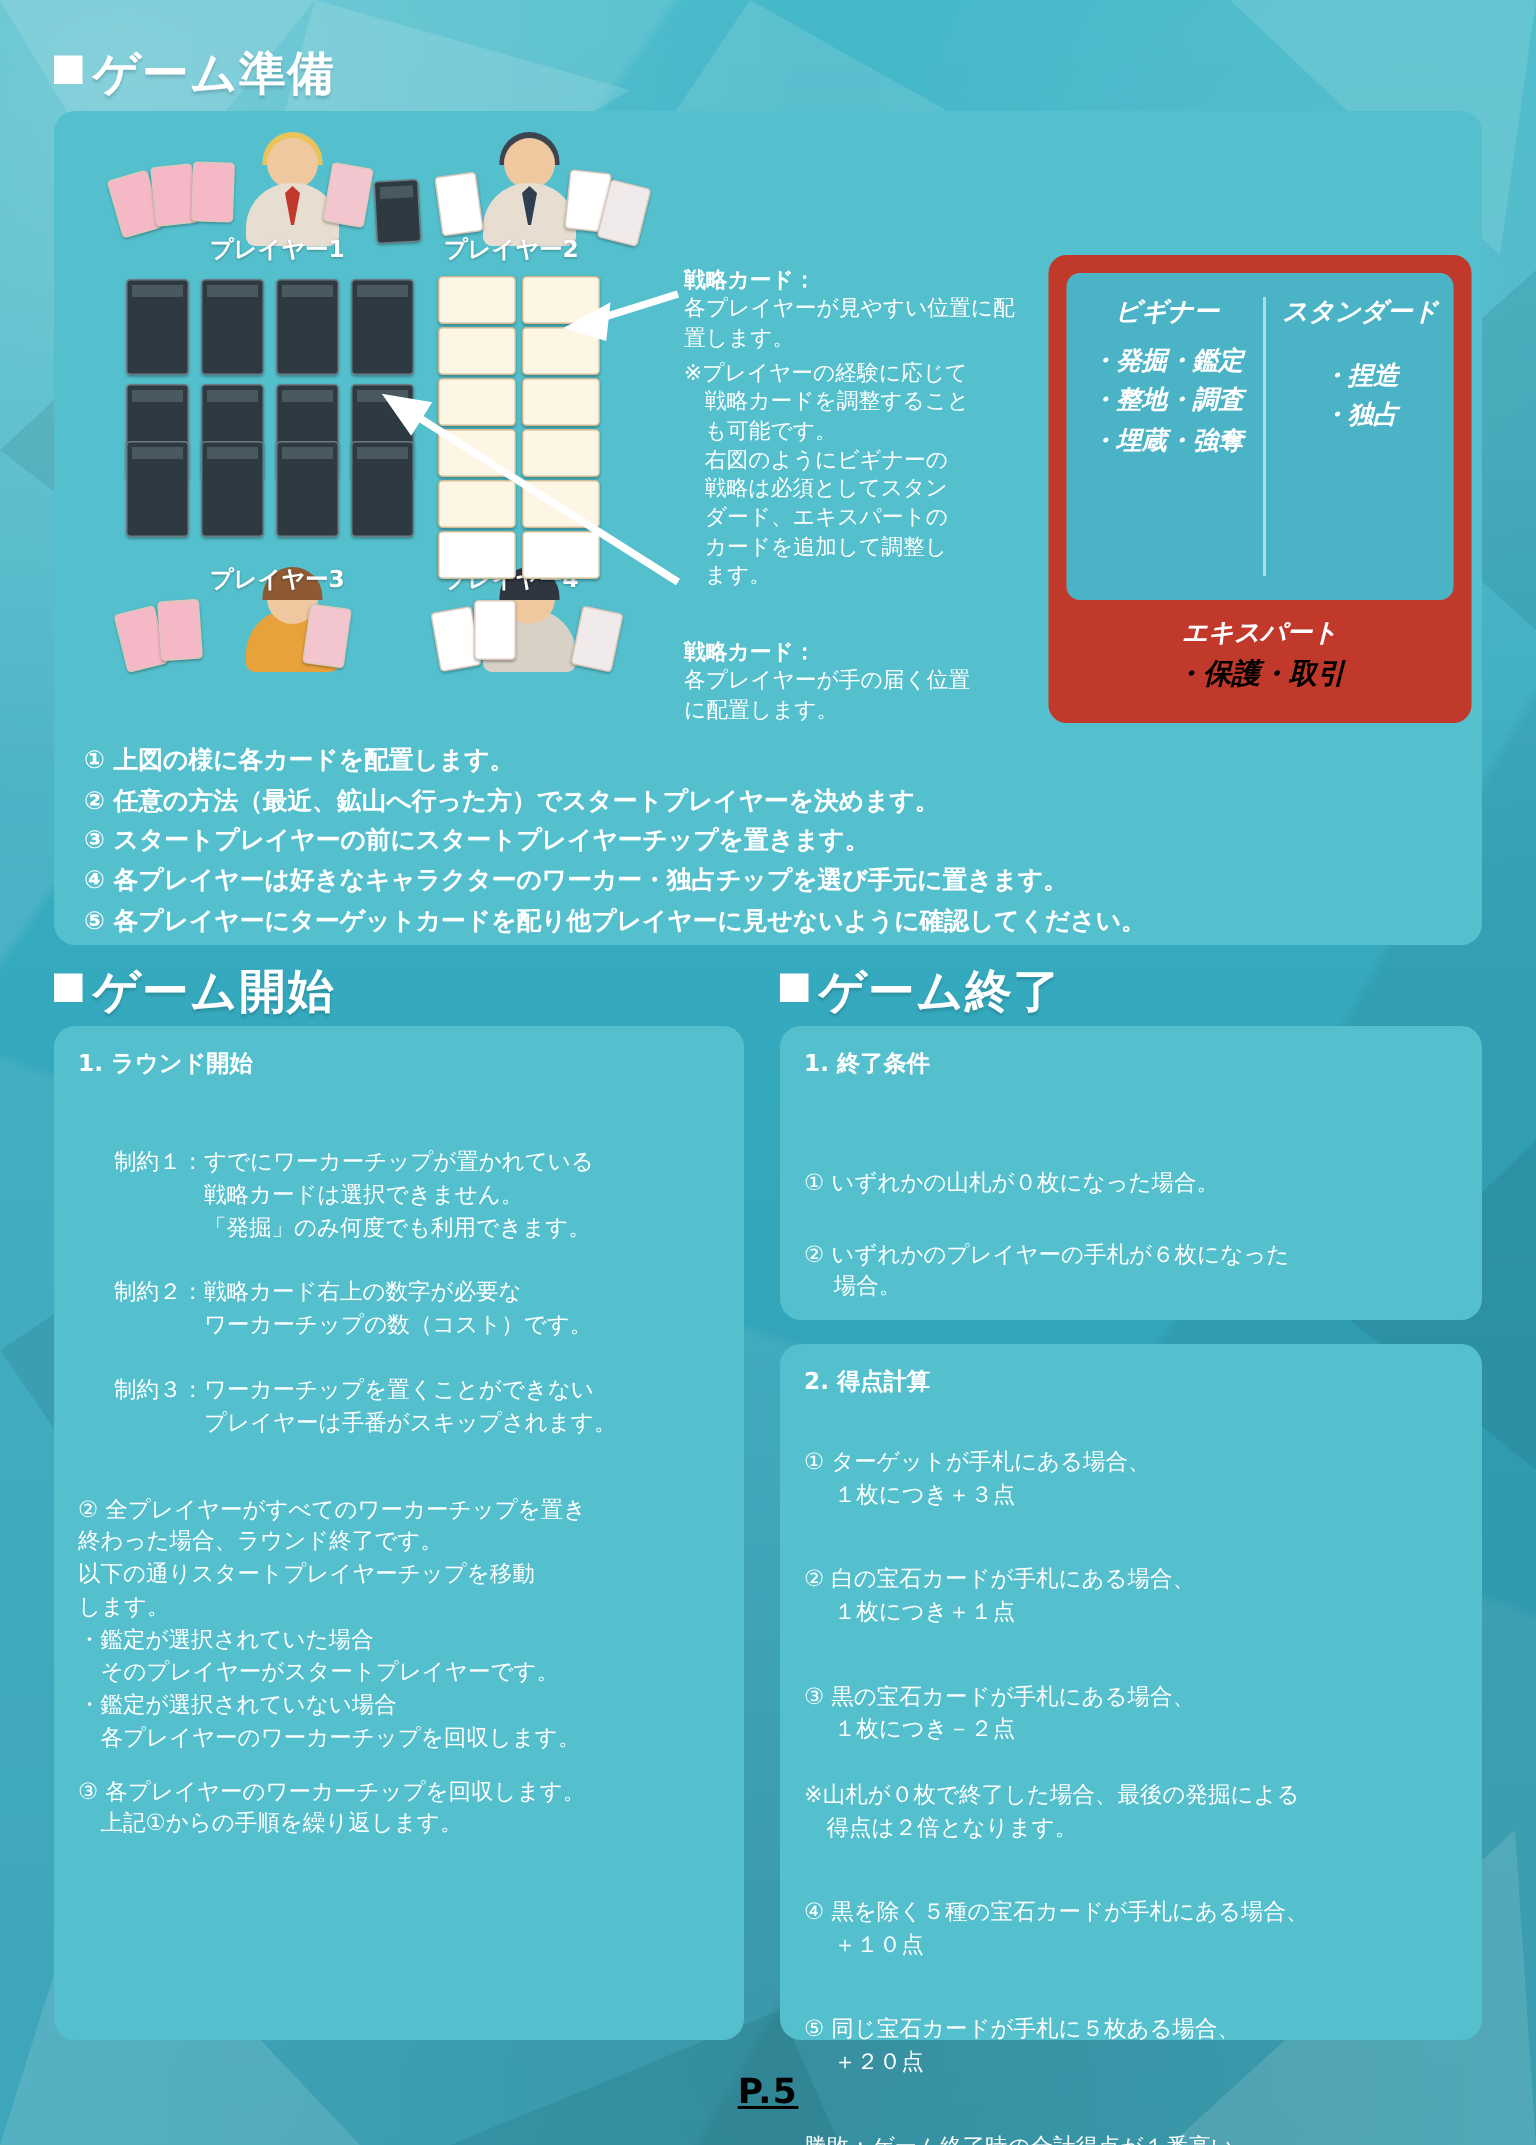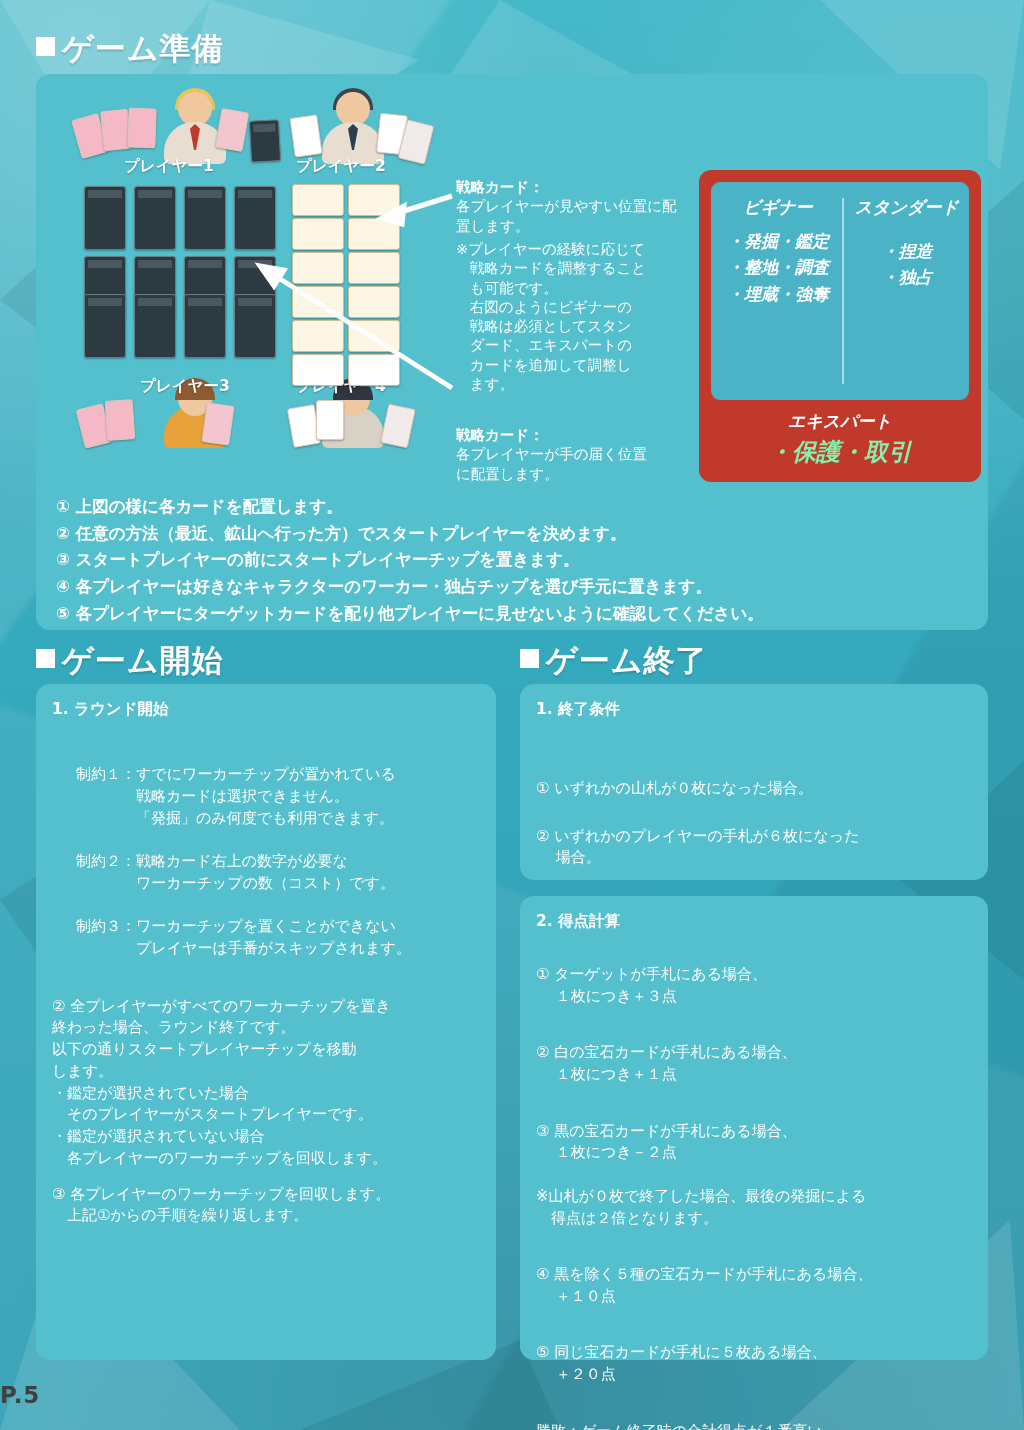--- a/index.html
+++ b/index.html
@@ -149,7 +149,7 @@
     <div class="card hand" style="left:324px;top:26px;transform:rotate(6deg);background:#ffffff;"></div>
     <div class="card hand" style="left:348px;top:34px;transform:rotate(14deg);background:#f0eaea;"></div>
 
-    <div class="pname" style="left:70px;top:68px;">プレイヤー1</div>
+    <div class="pname" style="left:86px;top:68px;">プレイヤー1</div>
     <div class="pname" style="left:242px;top:68px;">プレイヤー2</div>
     <div class="pname" style="left:86px;top:288px;">プレイヤー3</div>
     <div class="pname" style="left:242px;top:288px;">プレイヤー4</div>

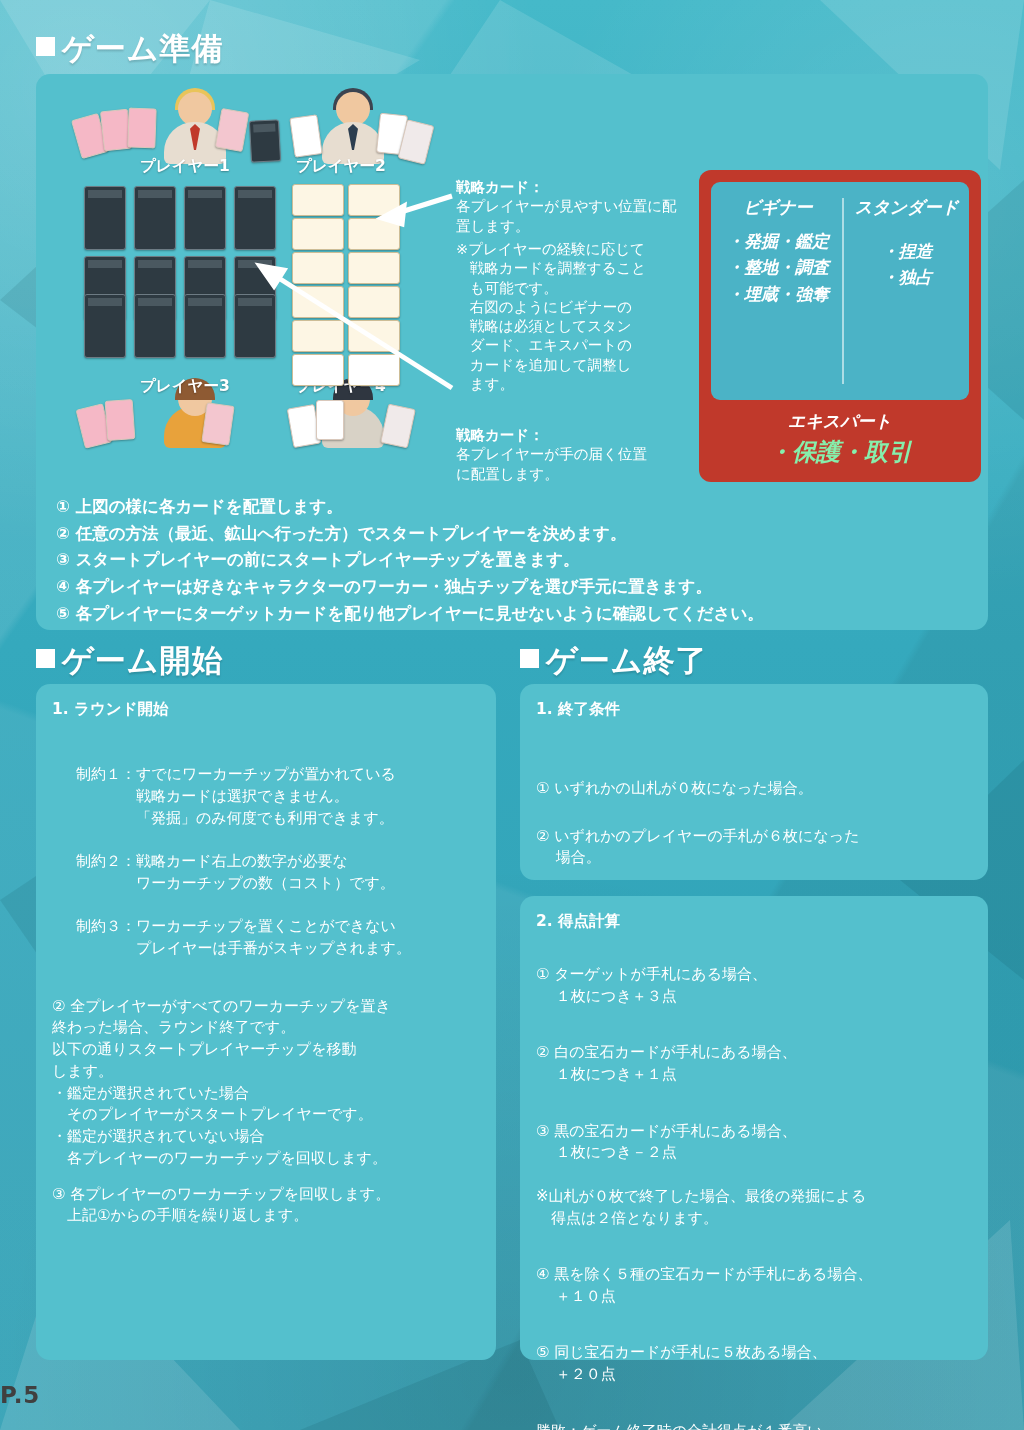--- a/index.html
+++ b/index.html
@@ -63,7 +63,7 @@
   .sb-item{font-size:17px;font-weight:bold;line-height:1.55;}
   #sb-divider{position:absolute;left:131px;top:16px;width:2px;height:186px;background:rgba(255,255,255,.55);}
   #expert-title{position:absolute;left:0;right:0;top:240px;text-align:center;color:#fff;font-size:17px;font-weight:bold;}
-  #expert-items{position:absolute;left:0;right:0;top:266px;text-align:center;color:#86efac;font-size:24px;font-weight:bold;}
+  #expert-items{position:absolute;left:0;right:0;top:266px;text-align:center;color:#000000;font-size:19px;font-weight:bold;}
 
   #setup-steps{position:absolute;left:20px;top:420px;width:915px;color:#fff;font-size:16.5px;line-height:1.62;font-weight:bold;}
 

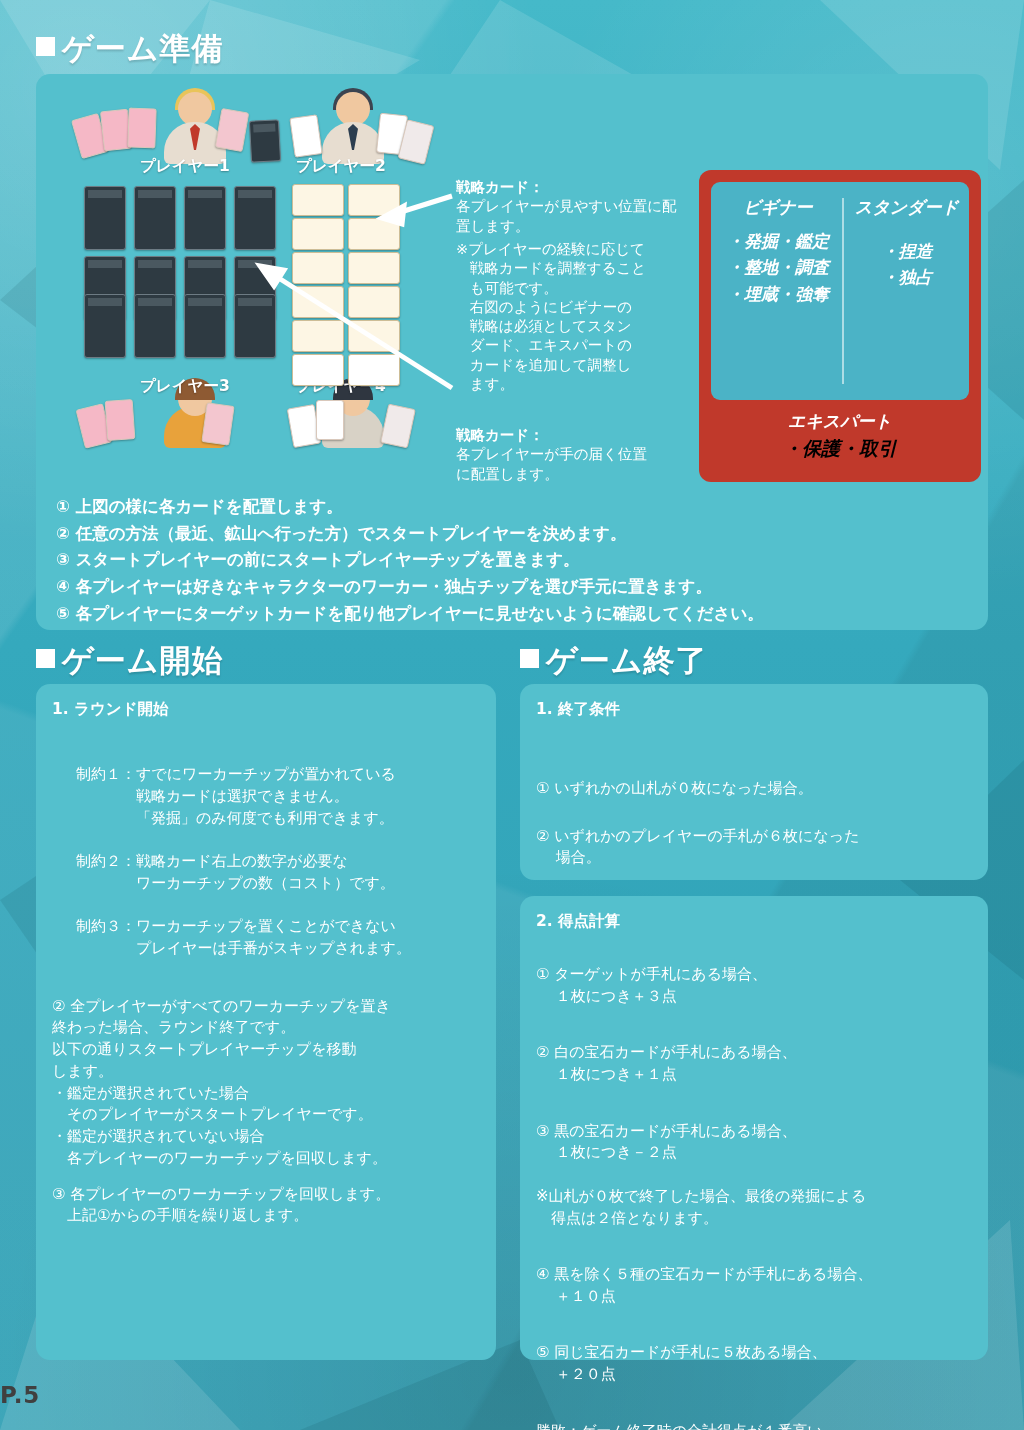--- a/index.html
+++ b/index.html
@@ -81,7 +81,7 @@
   .hang2{display:block;padding-left:34px;text-indent:0;}
   .warn{color:#ff4d4d;font-weight:bold;}
 
-  #pagenum{position:absolute;left:0;right:0;bottom:22px;text-align:left;color:#404040;font-size:23px;font-weight:bold;letter-spacing:1px;}
+  #pagenum{position:absolute;left:0;right:0;bottom:22px;text-align:center;color:#000000;font-size:23px;font-weight:bold;letter-spacing:1px;text-decoration:underline;}
 </style>
 </head>
 <body>

